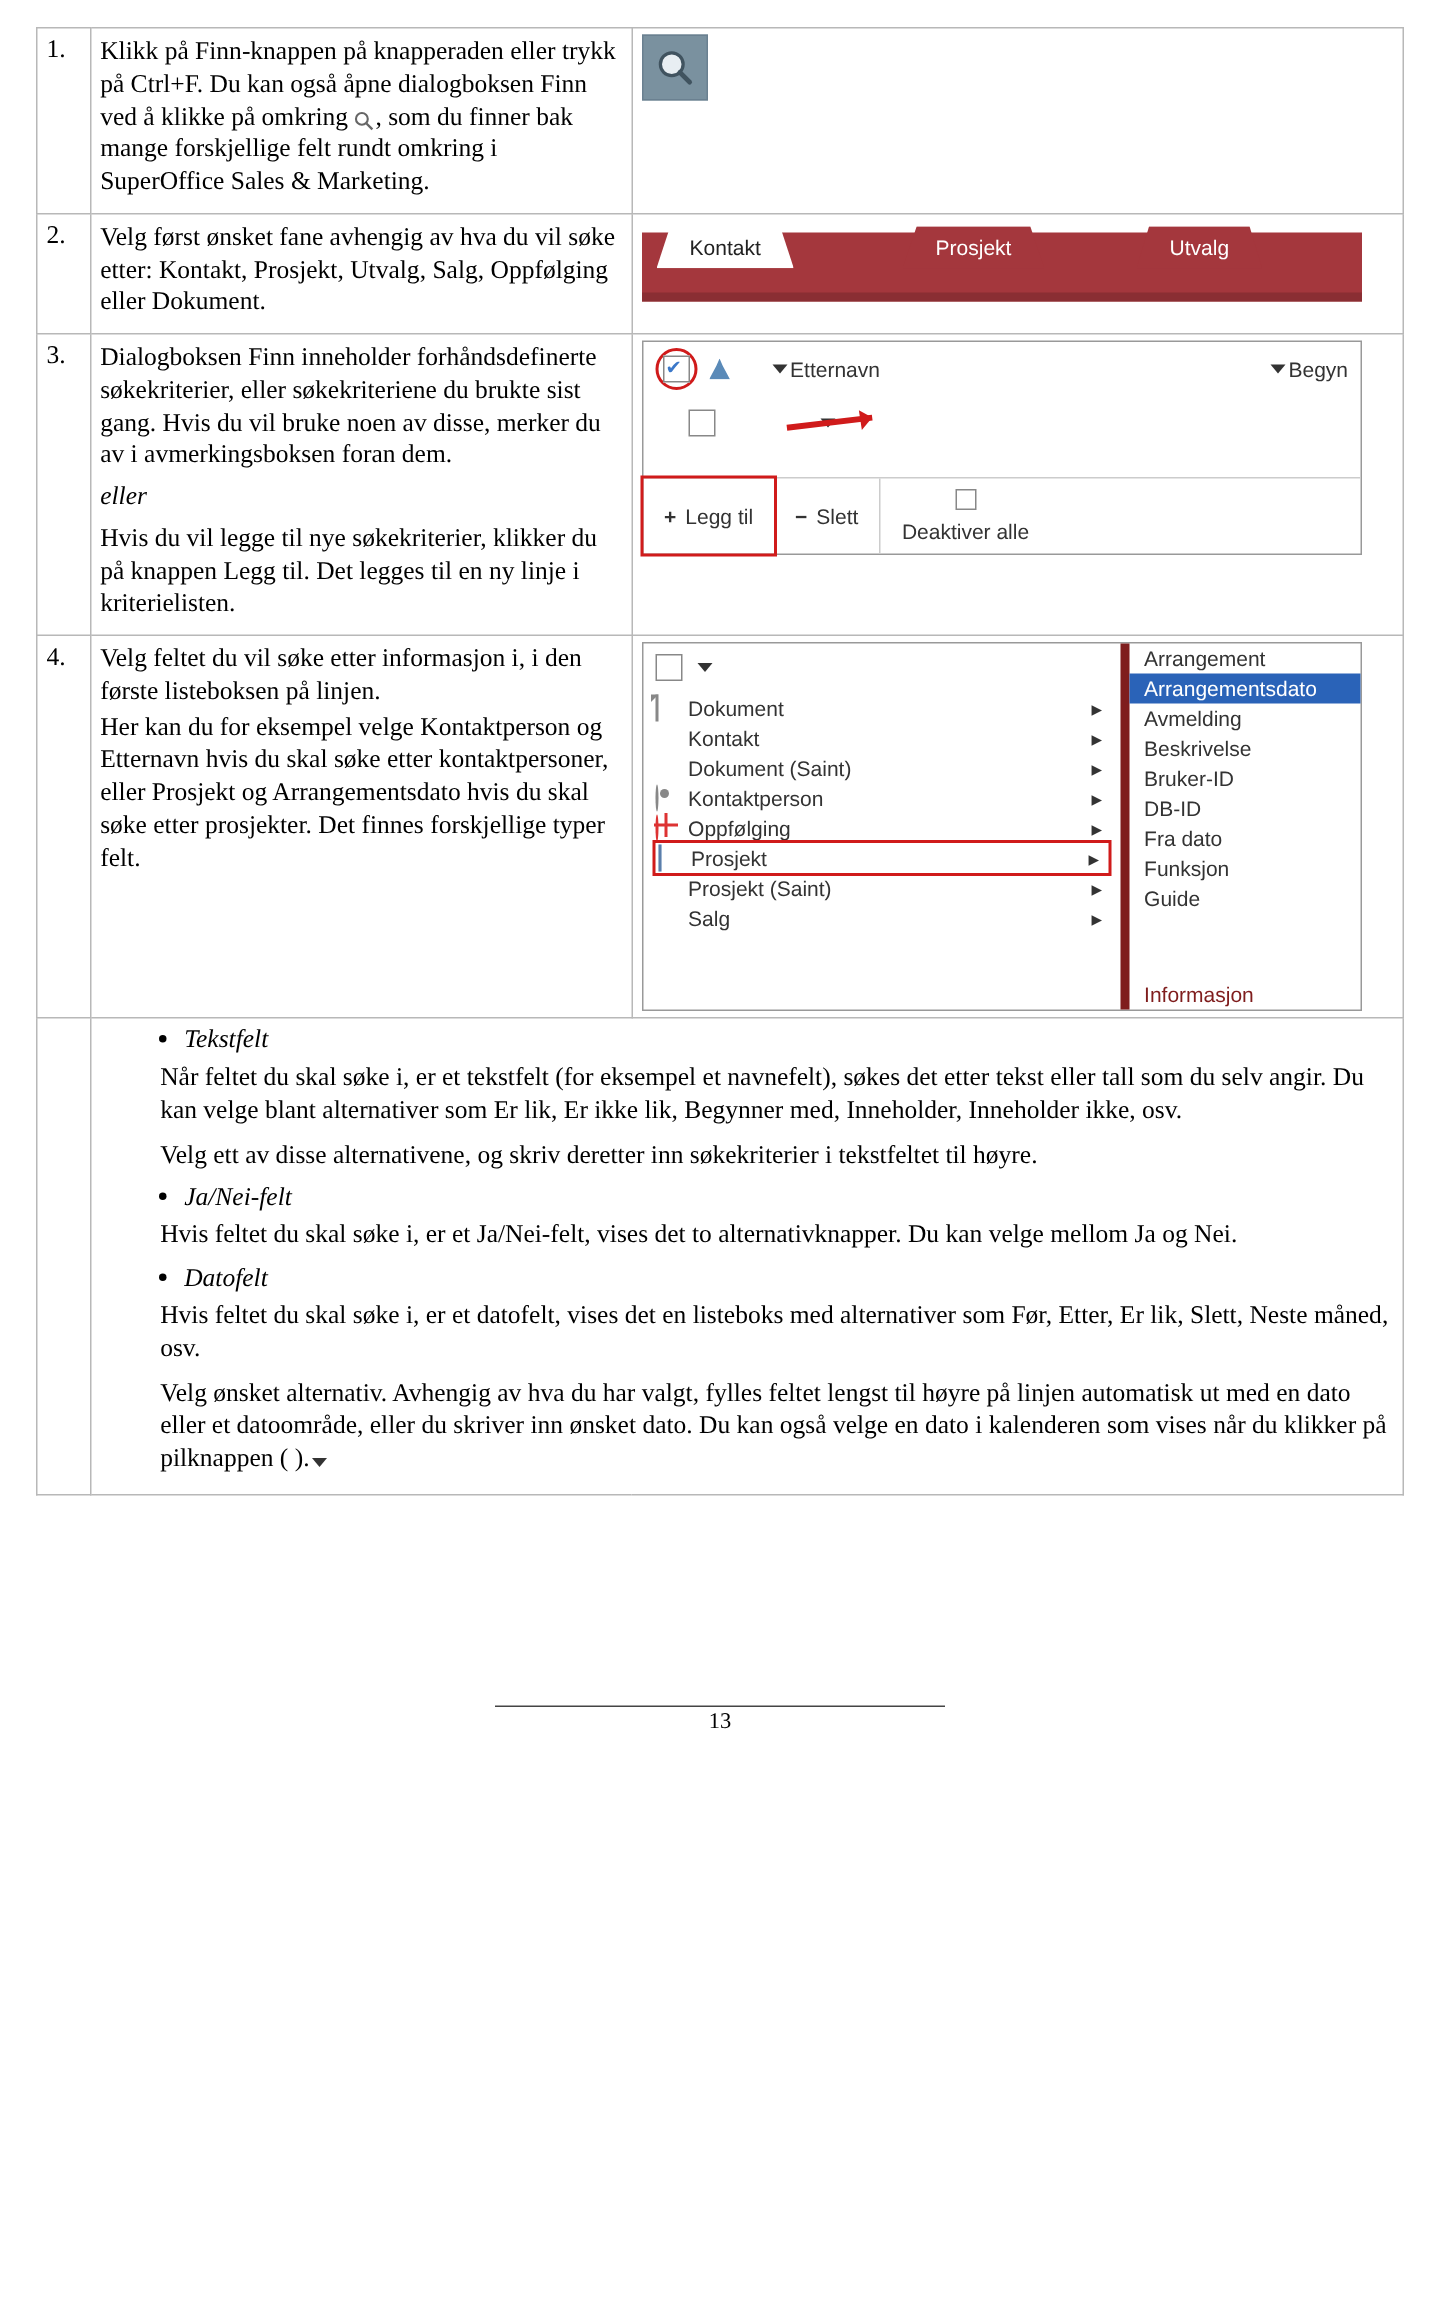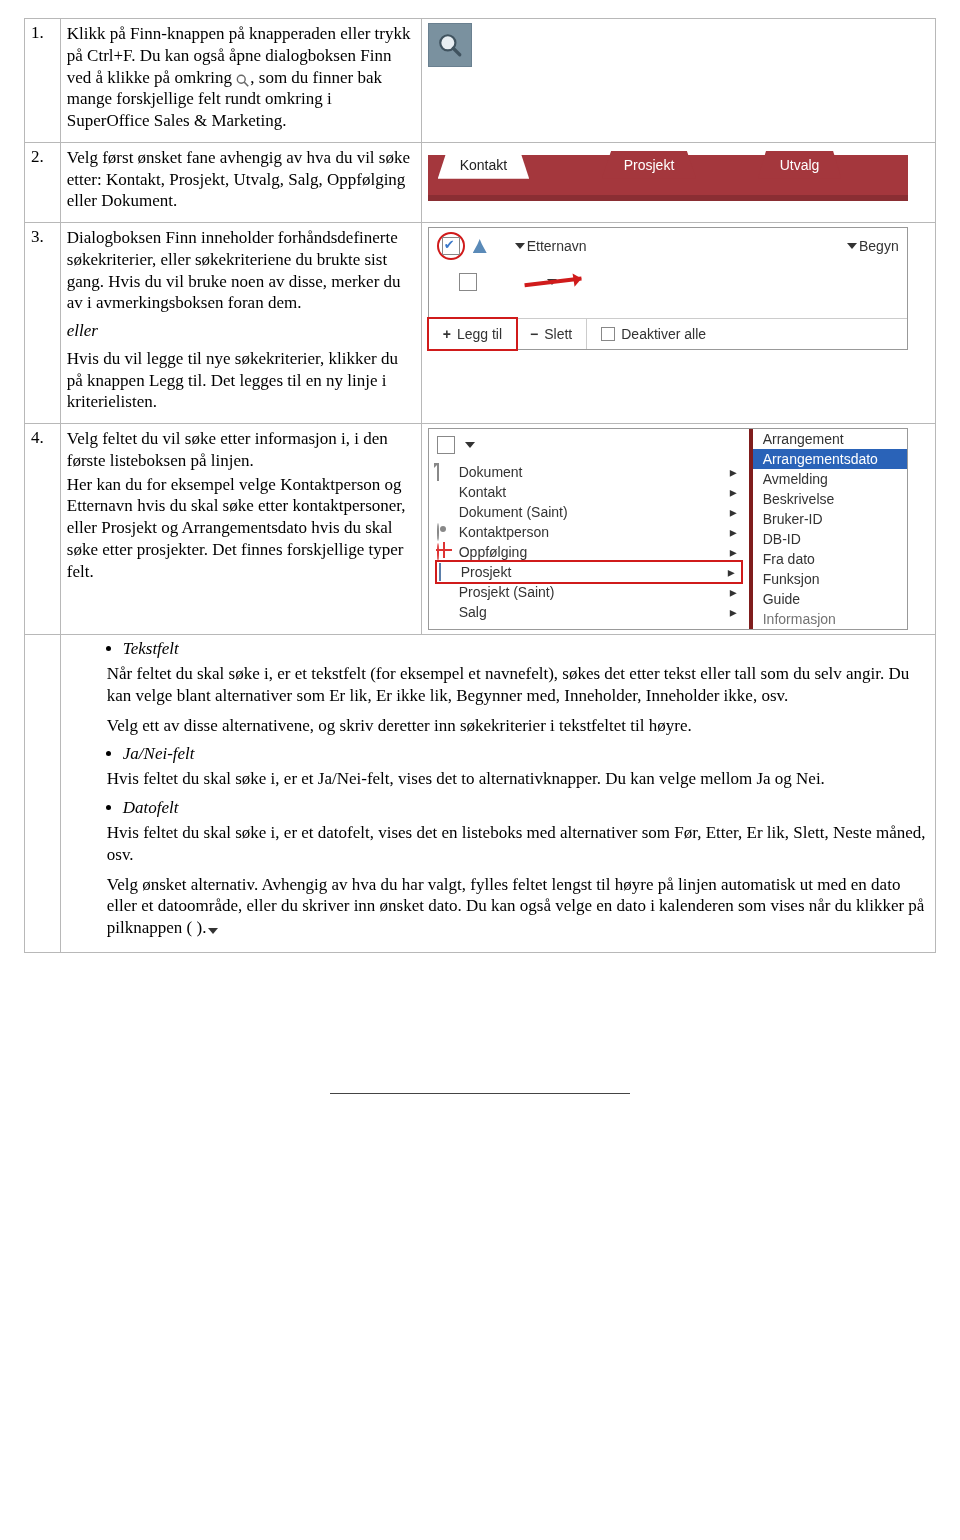--- a/index.html
+++ b/index.html
@@ -193,7 +193,7 @@
                 <span class="minus-i">−</span>
                 <span>Slett</span>
               </div>
-          <div class="btn3" style="border-right:none;">
+          <div class="btn3" style="border-right:none;flex-direction:column;">
                 <span style="width:12px;height:12px;border:1px solid #888;display:inline-block;"></span>
                 <span>Deaktiver alle</span>
               </div>

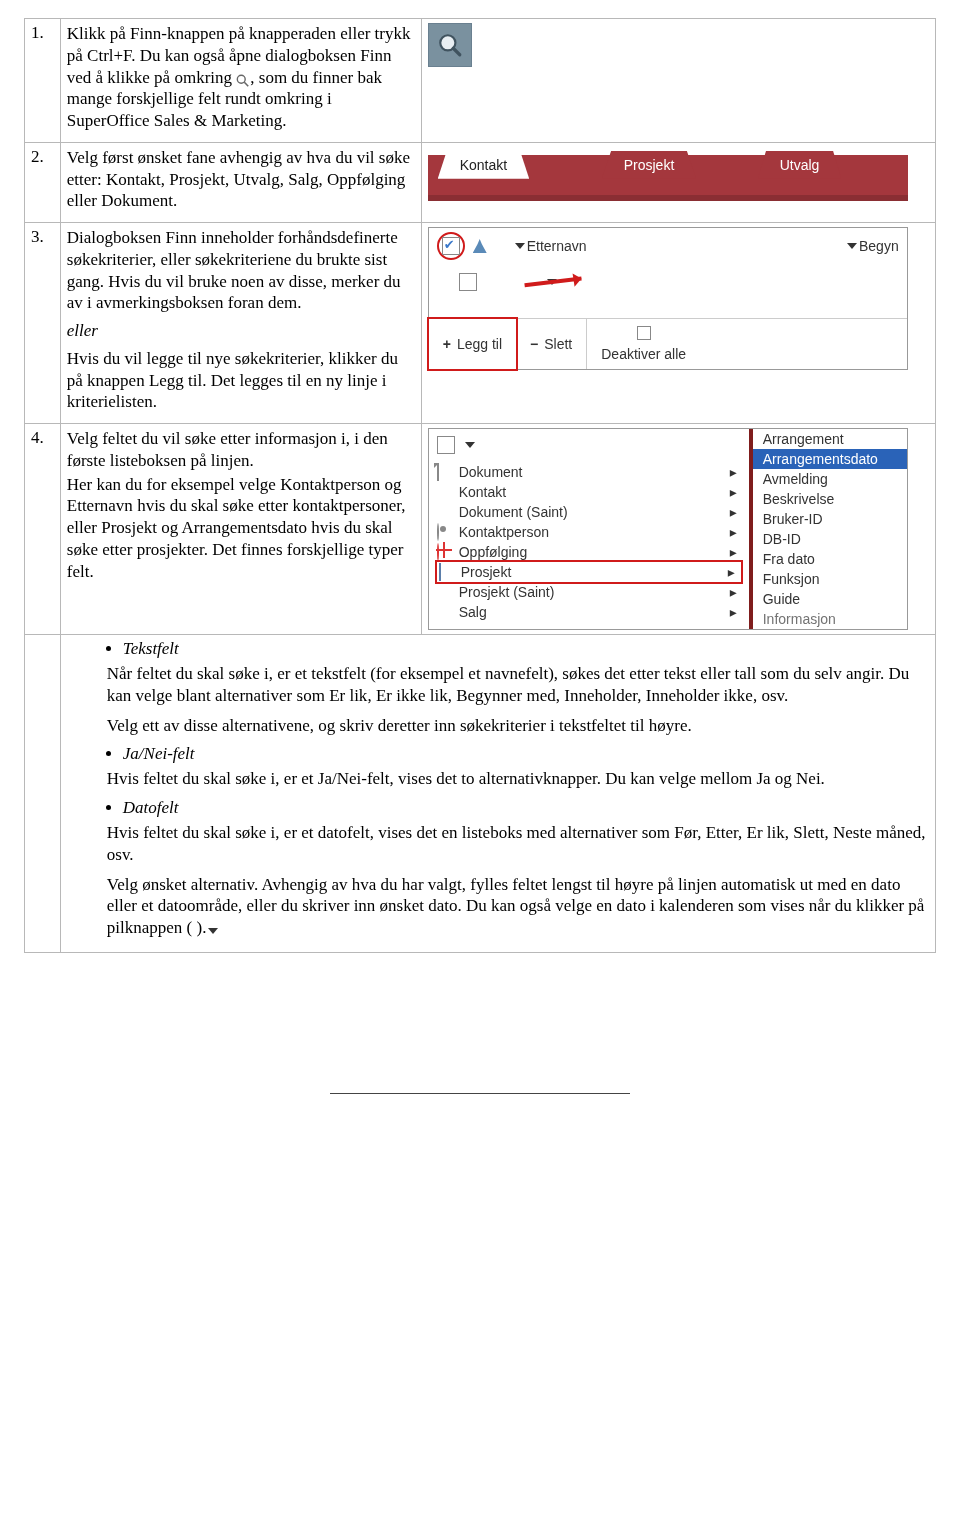--- a/index.html
+++ b/index.html
@@ -74,7 +74,7 @@
   
   .panel4 { border:1px solid #999; width:478px; font-family:Arial,sans-serif; font-size:14px; color:#333; background:#fff; display:flex; }
   .panel4 .left4 { flex:1; padding:4px 6px; }
-  .panel4 .right4 { width:154px; border-left:4px solid #7f1d1d; padding:0; }
+  .panel4 .right4 { width:154px; border-left:6px solid #7f1d1d; padding:0; }
   .left4 .hdr4 { display:flex; align-items:center; gap:10px; padding:3px 2px 8px 2px; }
   .menu4 li{ list-style:none; display:flex; align-items:center; justify-content:space-between; padding:2px 6px 2px 24px; position:relative;}
   .menu4 { margin:0; padding:0; }

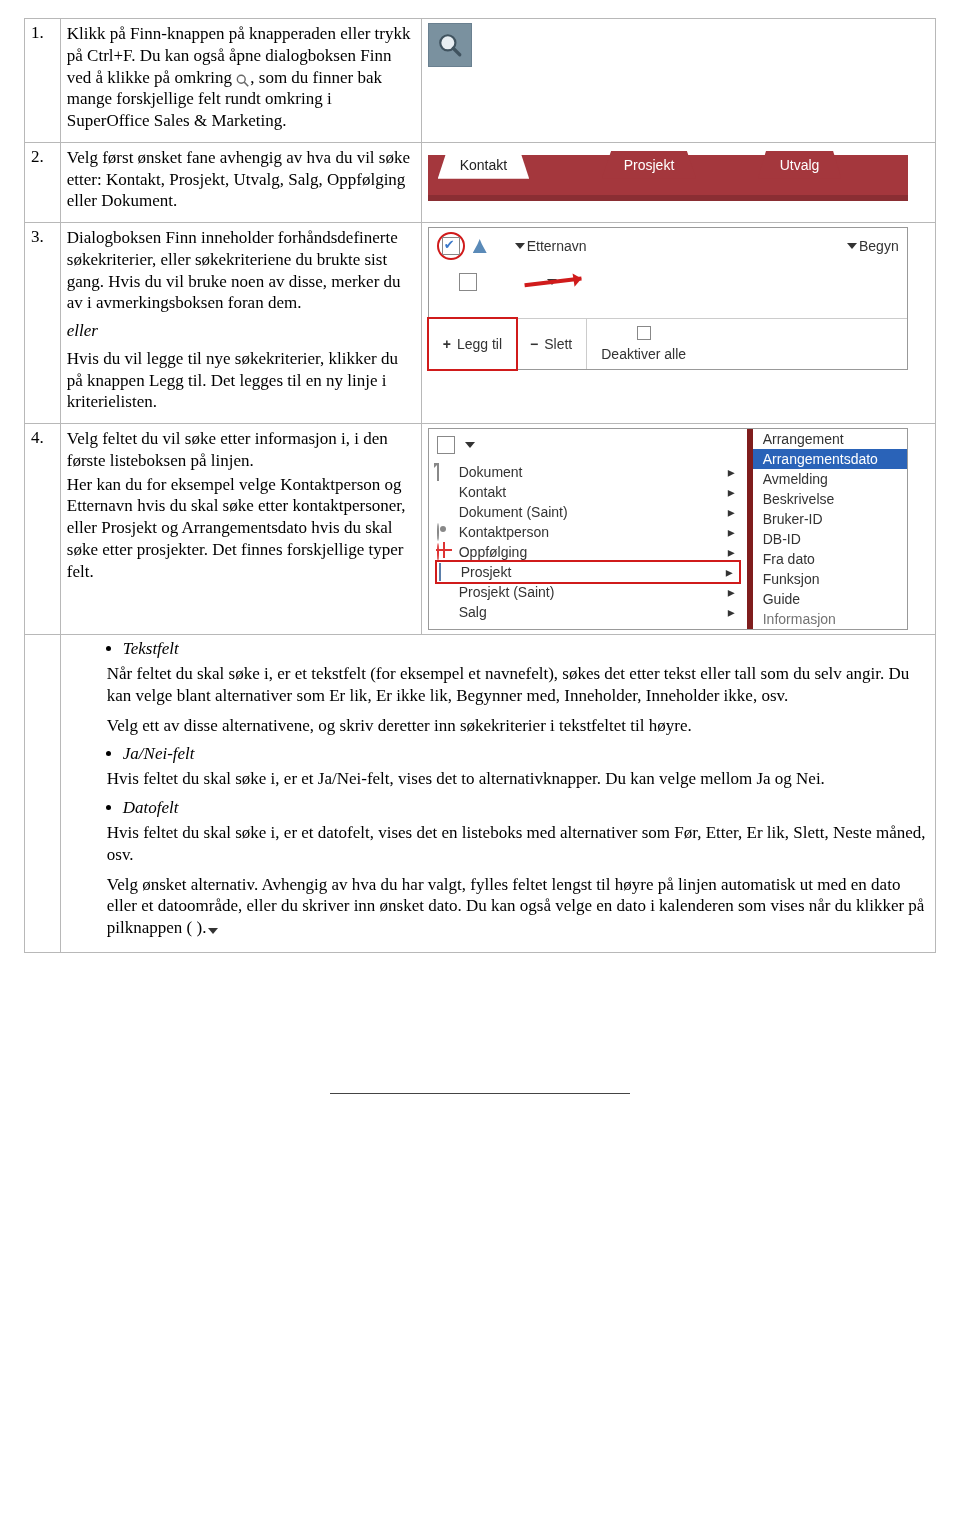--- a/index.html
+++ b/index.html
@@ -96,7 +96,7 @@
   .right4 ul{margin:0;padding:0;list-style:none;}
   .right4 li{ padding:2px 10px; }
   .right4 li.sel{ background:#2a63b8; color:#fff; }
-  .right4 .cut{ color:#737373; }
+  .right4 .cut{ color:#7f1d1d;margin-top:44px; }
 
   .footer { margin-top:140px; }
   .footer hr{ border:none; border-top:1px solid #444; width:33%; margin:0 auto 2px auto;}

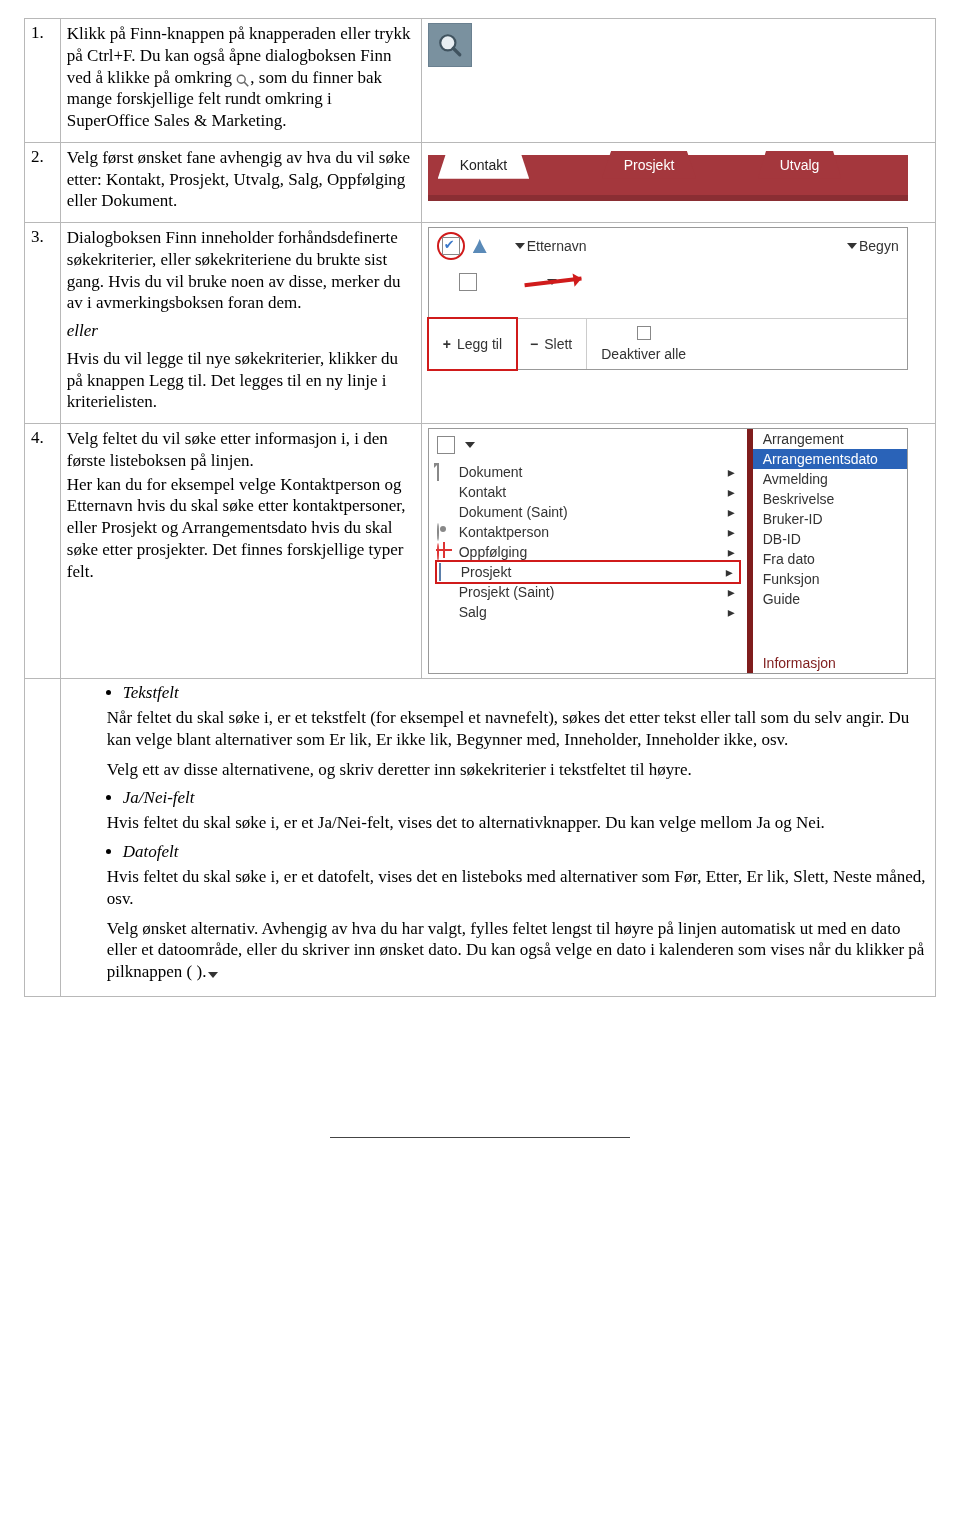--- a/index.html
+++ b/index.html
@@ -313,6 +313,7 @@
 
 <div class="footer">
   <hr>
+  <div class="pg">13</div>
 </div>
 
 </body></html>

